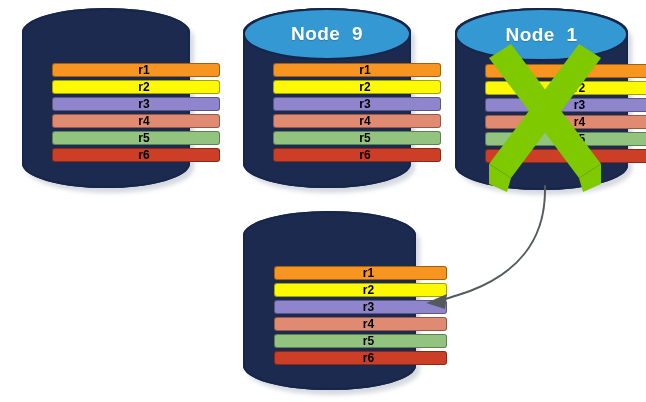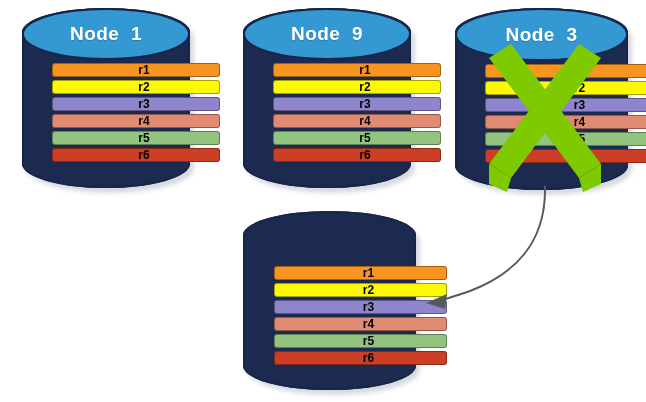--- a/index.html
+++ b/index.html
@@ -125,9 +125,6 @@
     <div class="node-shadow"></div>
     <div class="cyl-body"></div>
     <div class="cyl-side"></div>
-    <div class="cyl-top" style="height:52px;">
-      <span class="node-label">Node  1</span>
-    </div>
     <div class="rows" style="top:55px; padding:0 30px; gap:3px;">
       <div class="row-bar" style="height:14px; background:#f79520;">r1</div>
       <div class="row-bar" style="height:14px; background:#fcf903;">r2</div>

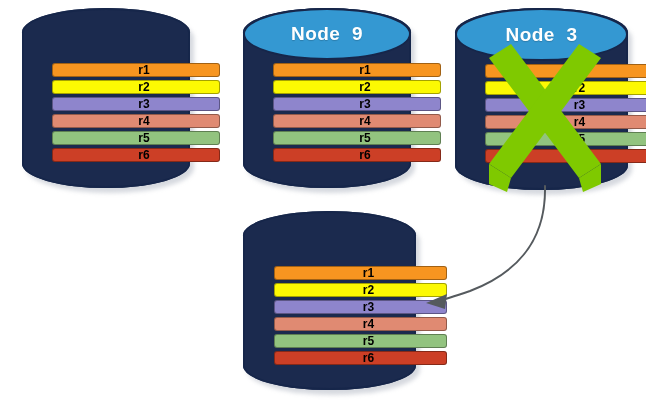--- a/index.html
+++ b/index.html
@@ -157,7 +157,7 @@
     <div class="cyl-body"></div>
     <div class="cyl-side"></div>
     <div class="cyl-top" style="height:53px;">
-      <span class="node-label">Node  3</span>
+      <span class="node-label">Node  1</span>
     </div>
     <div class="rows" style="top:56px; padding:0 30px; gap:3px;">
       <div class="row-bar" style="height:14px; background:#f79520;">r1</div>

